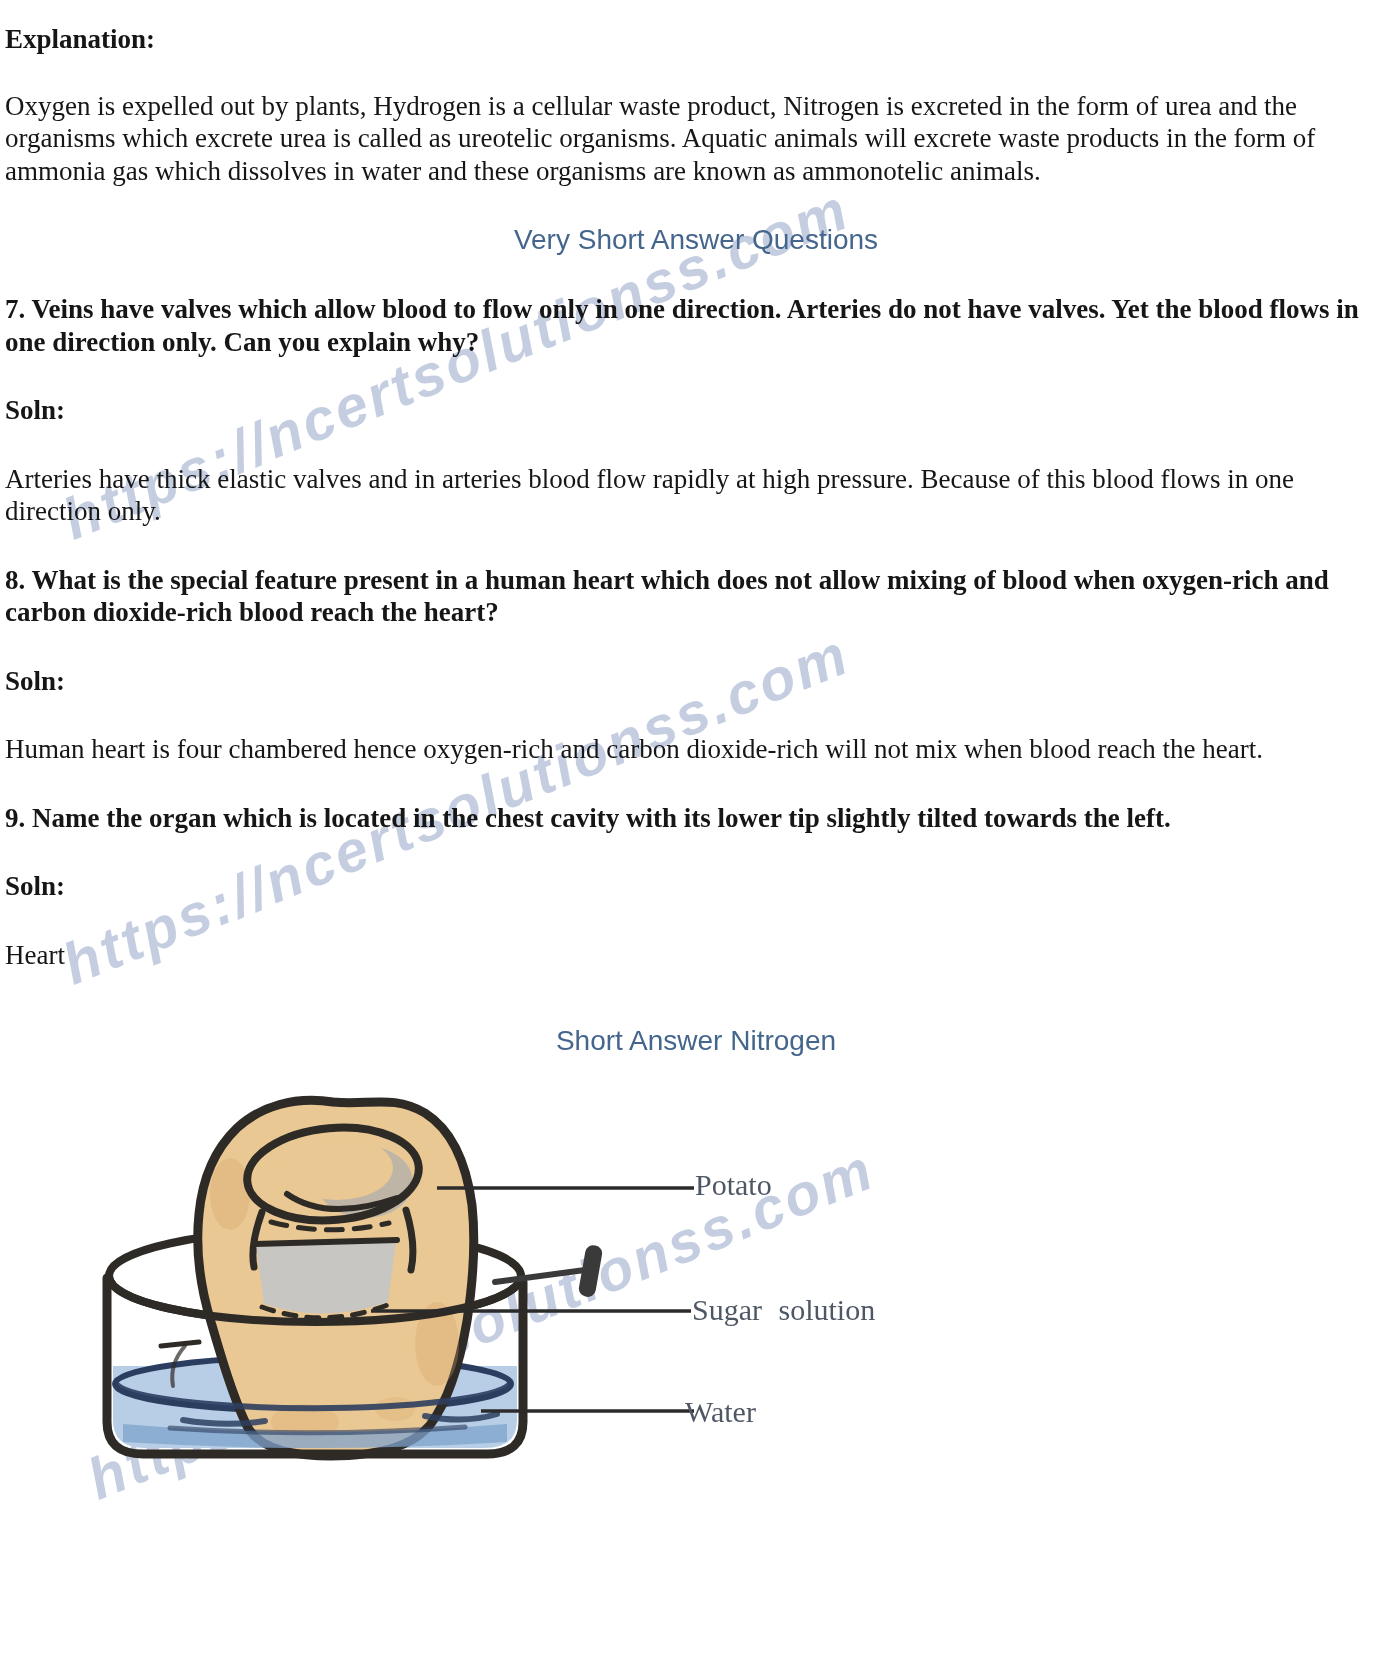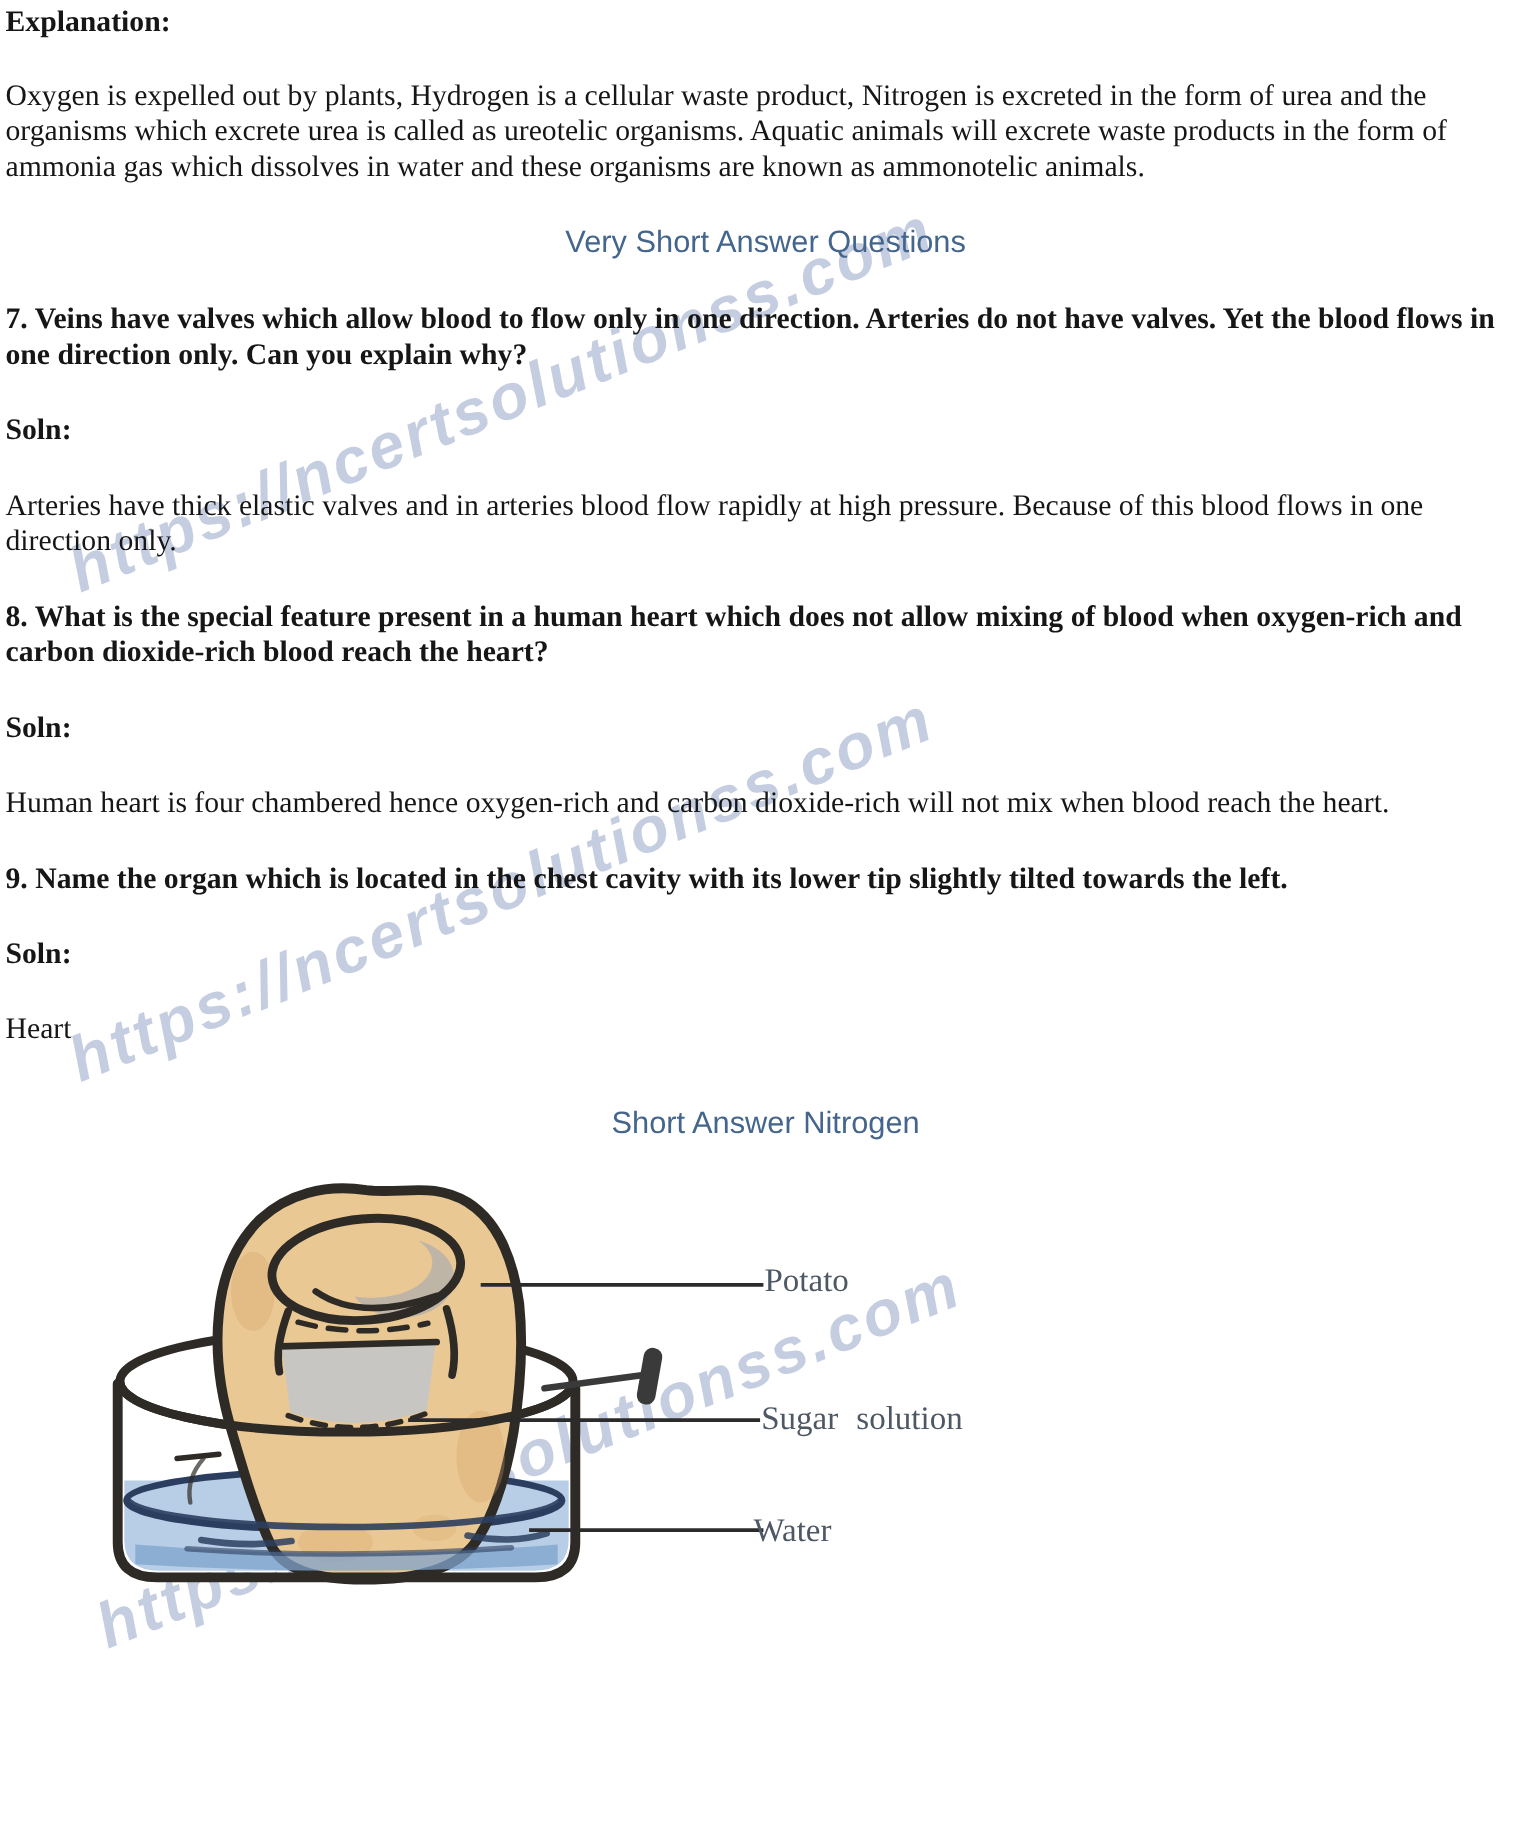--- a/index.html
+++ b/index.html
@@ -14,7 +14,7 @@
     font-family:"Liberation Serif", serif;color:var(--body-text);
     overflow:hidden;
   }
-  .content{position:relative;padding:3px 2px 0 5px;z-index:2;}
+  .content{position:relative;padding:3px 2px 0 5px;z-index:2;margin-top:20px;}
   p{font-size:27px;line-height:32.5px;margin:0 0 36px 0;}
   p.b{font-weight:700;}
   p.expl{margin-bottom:34px;}

